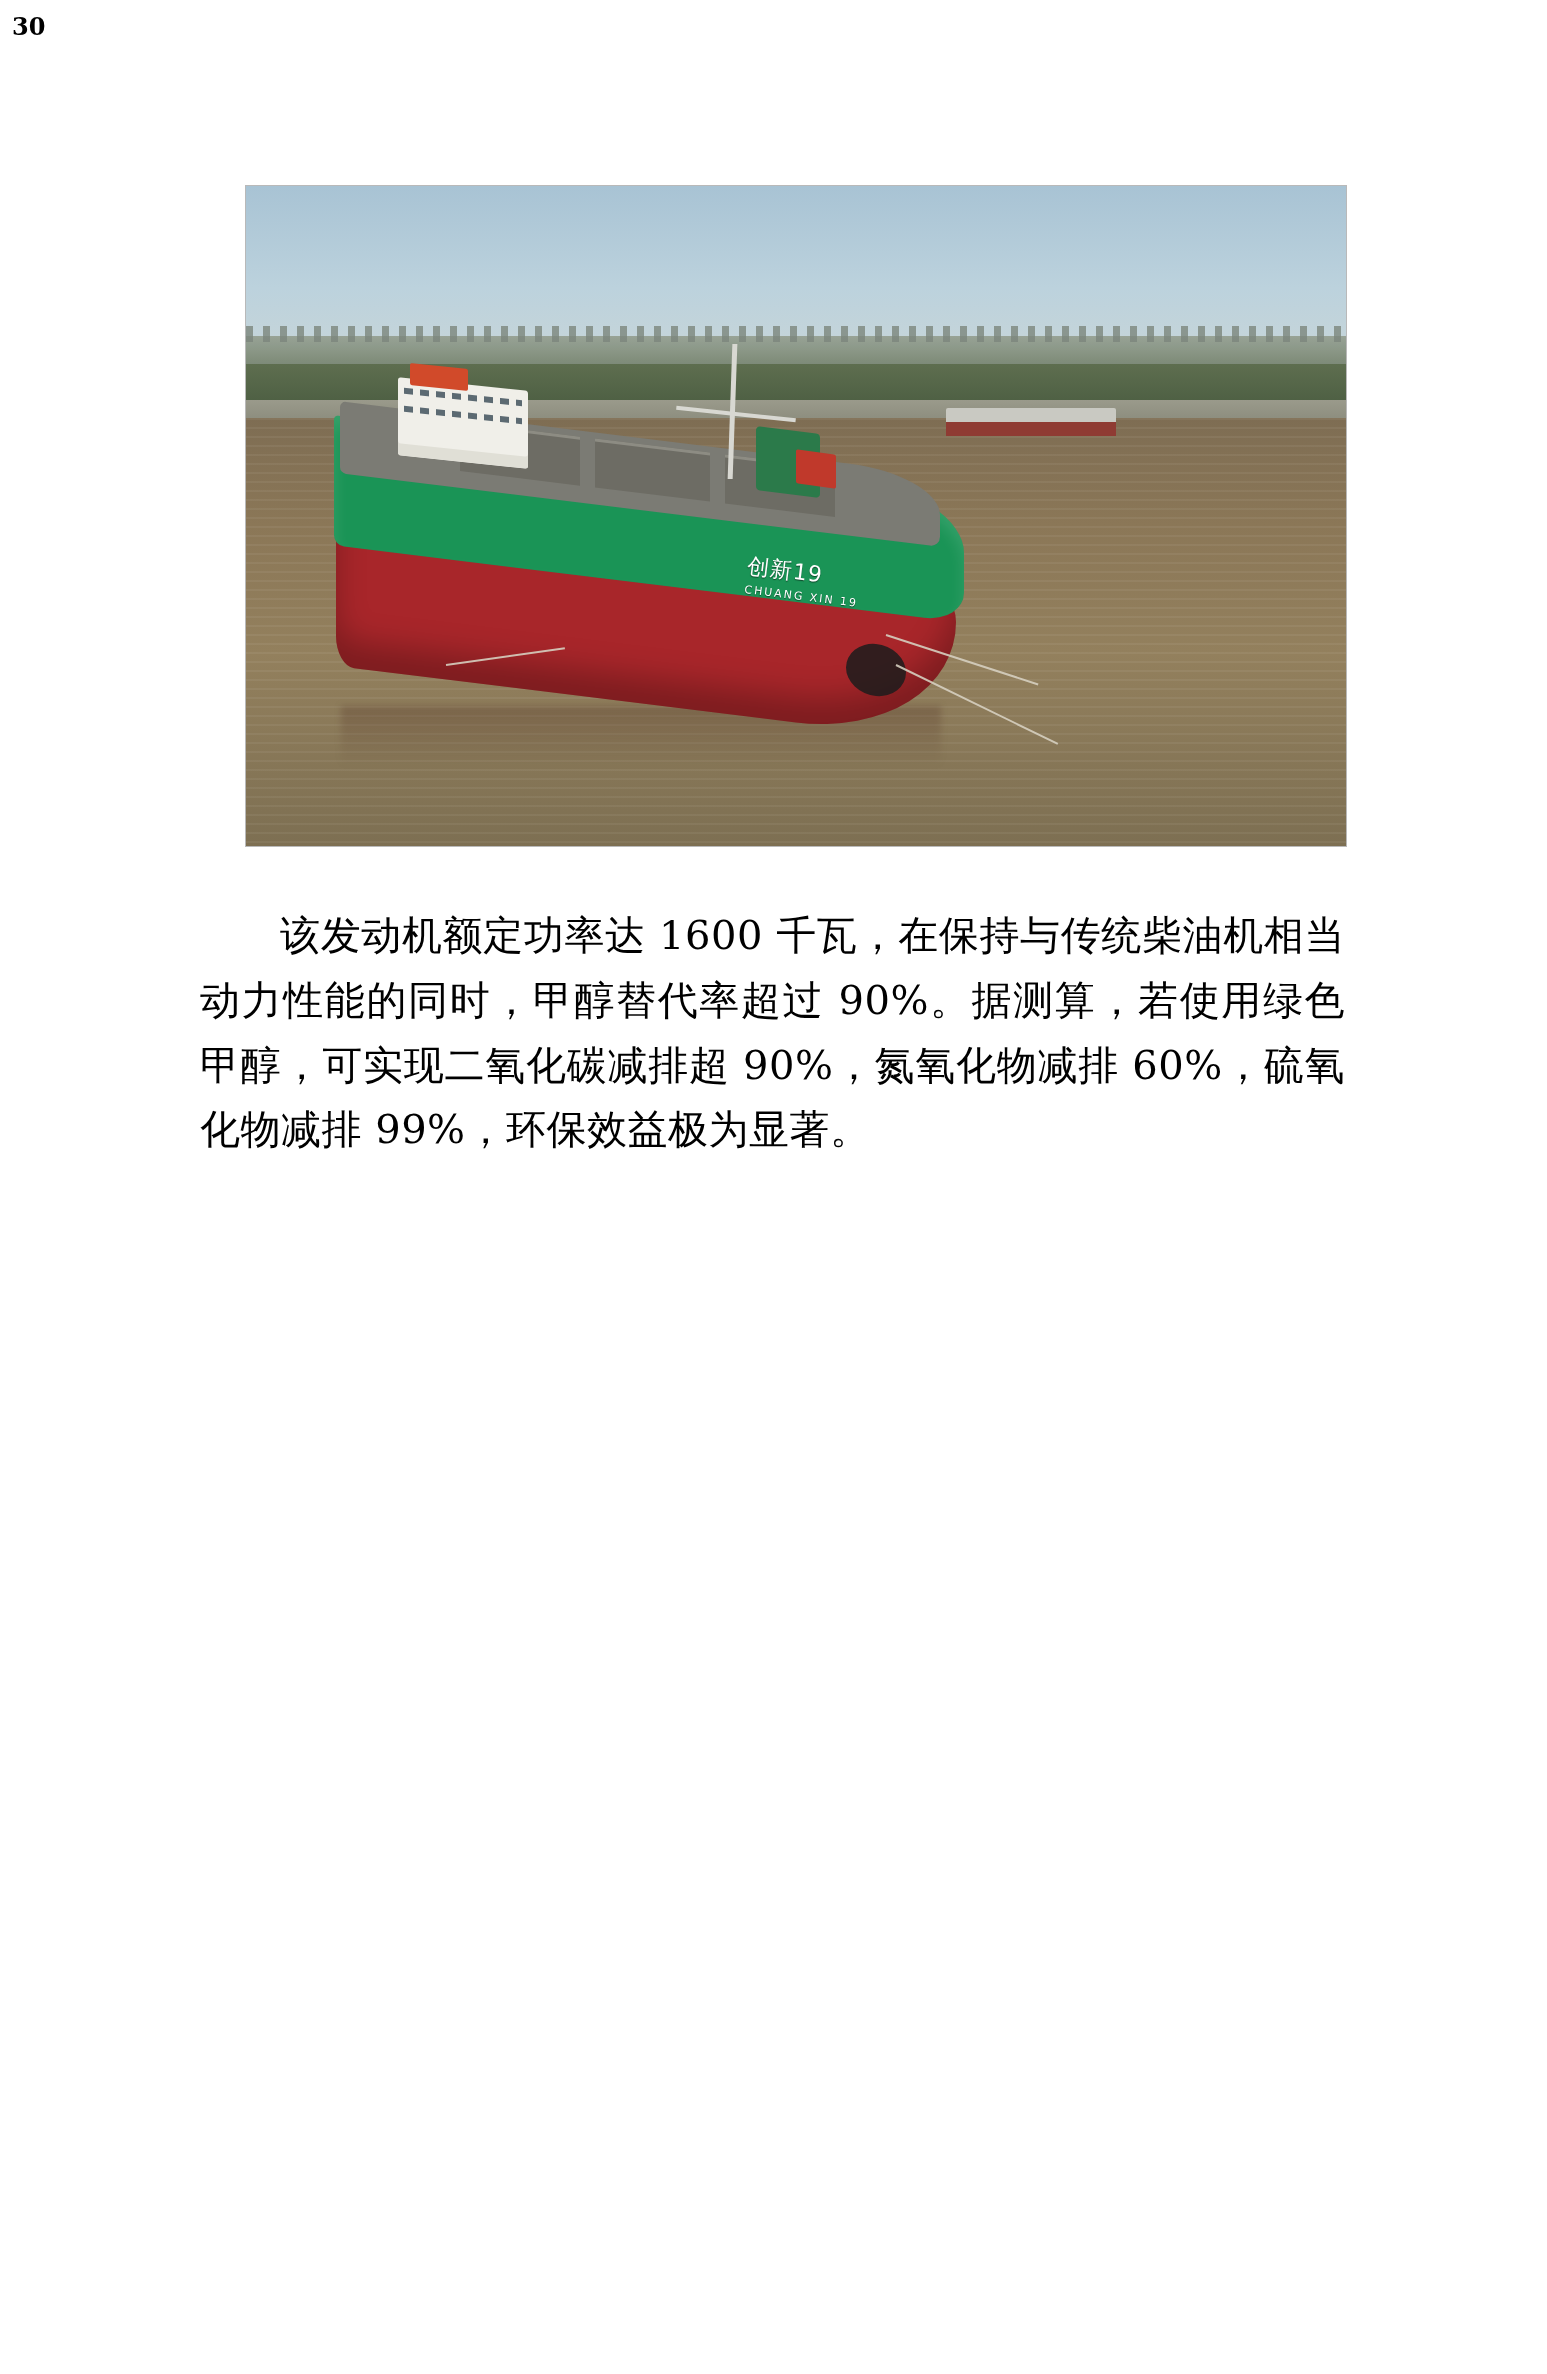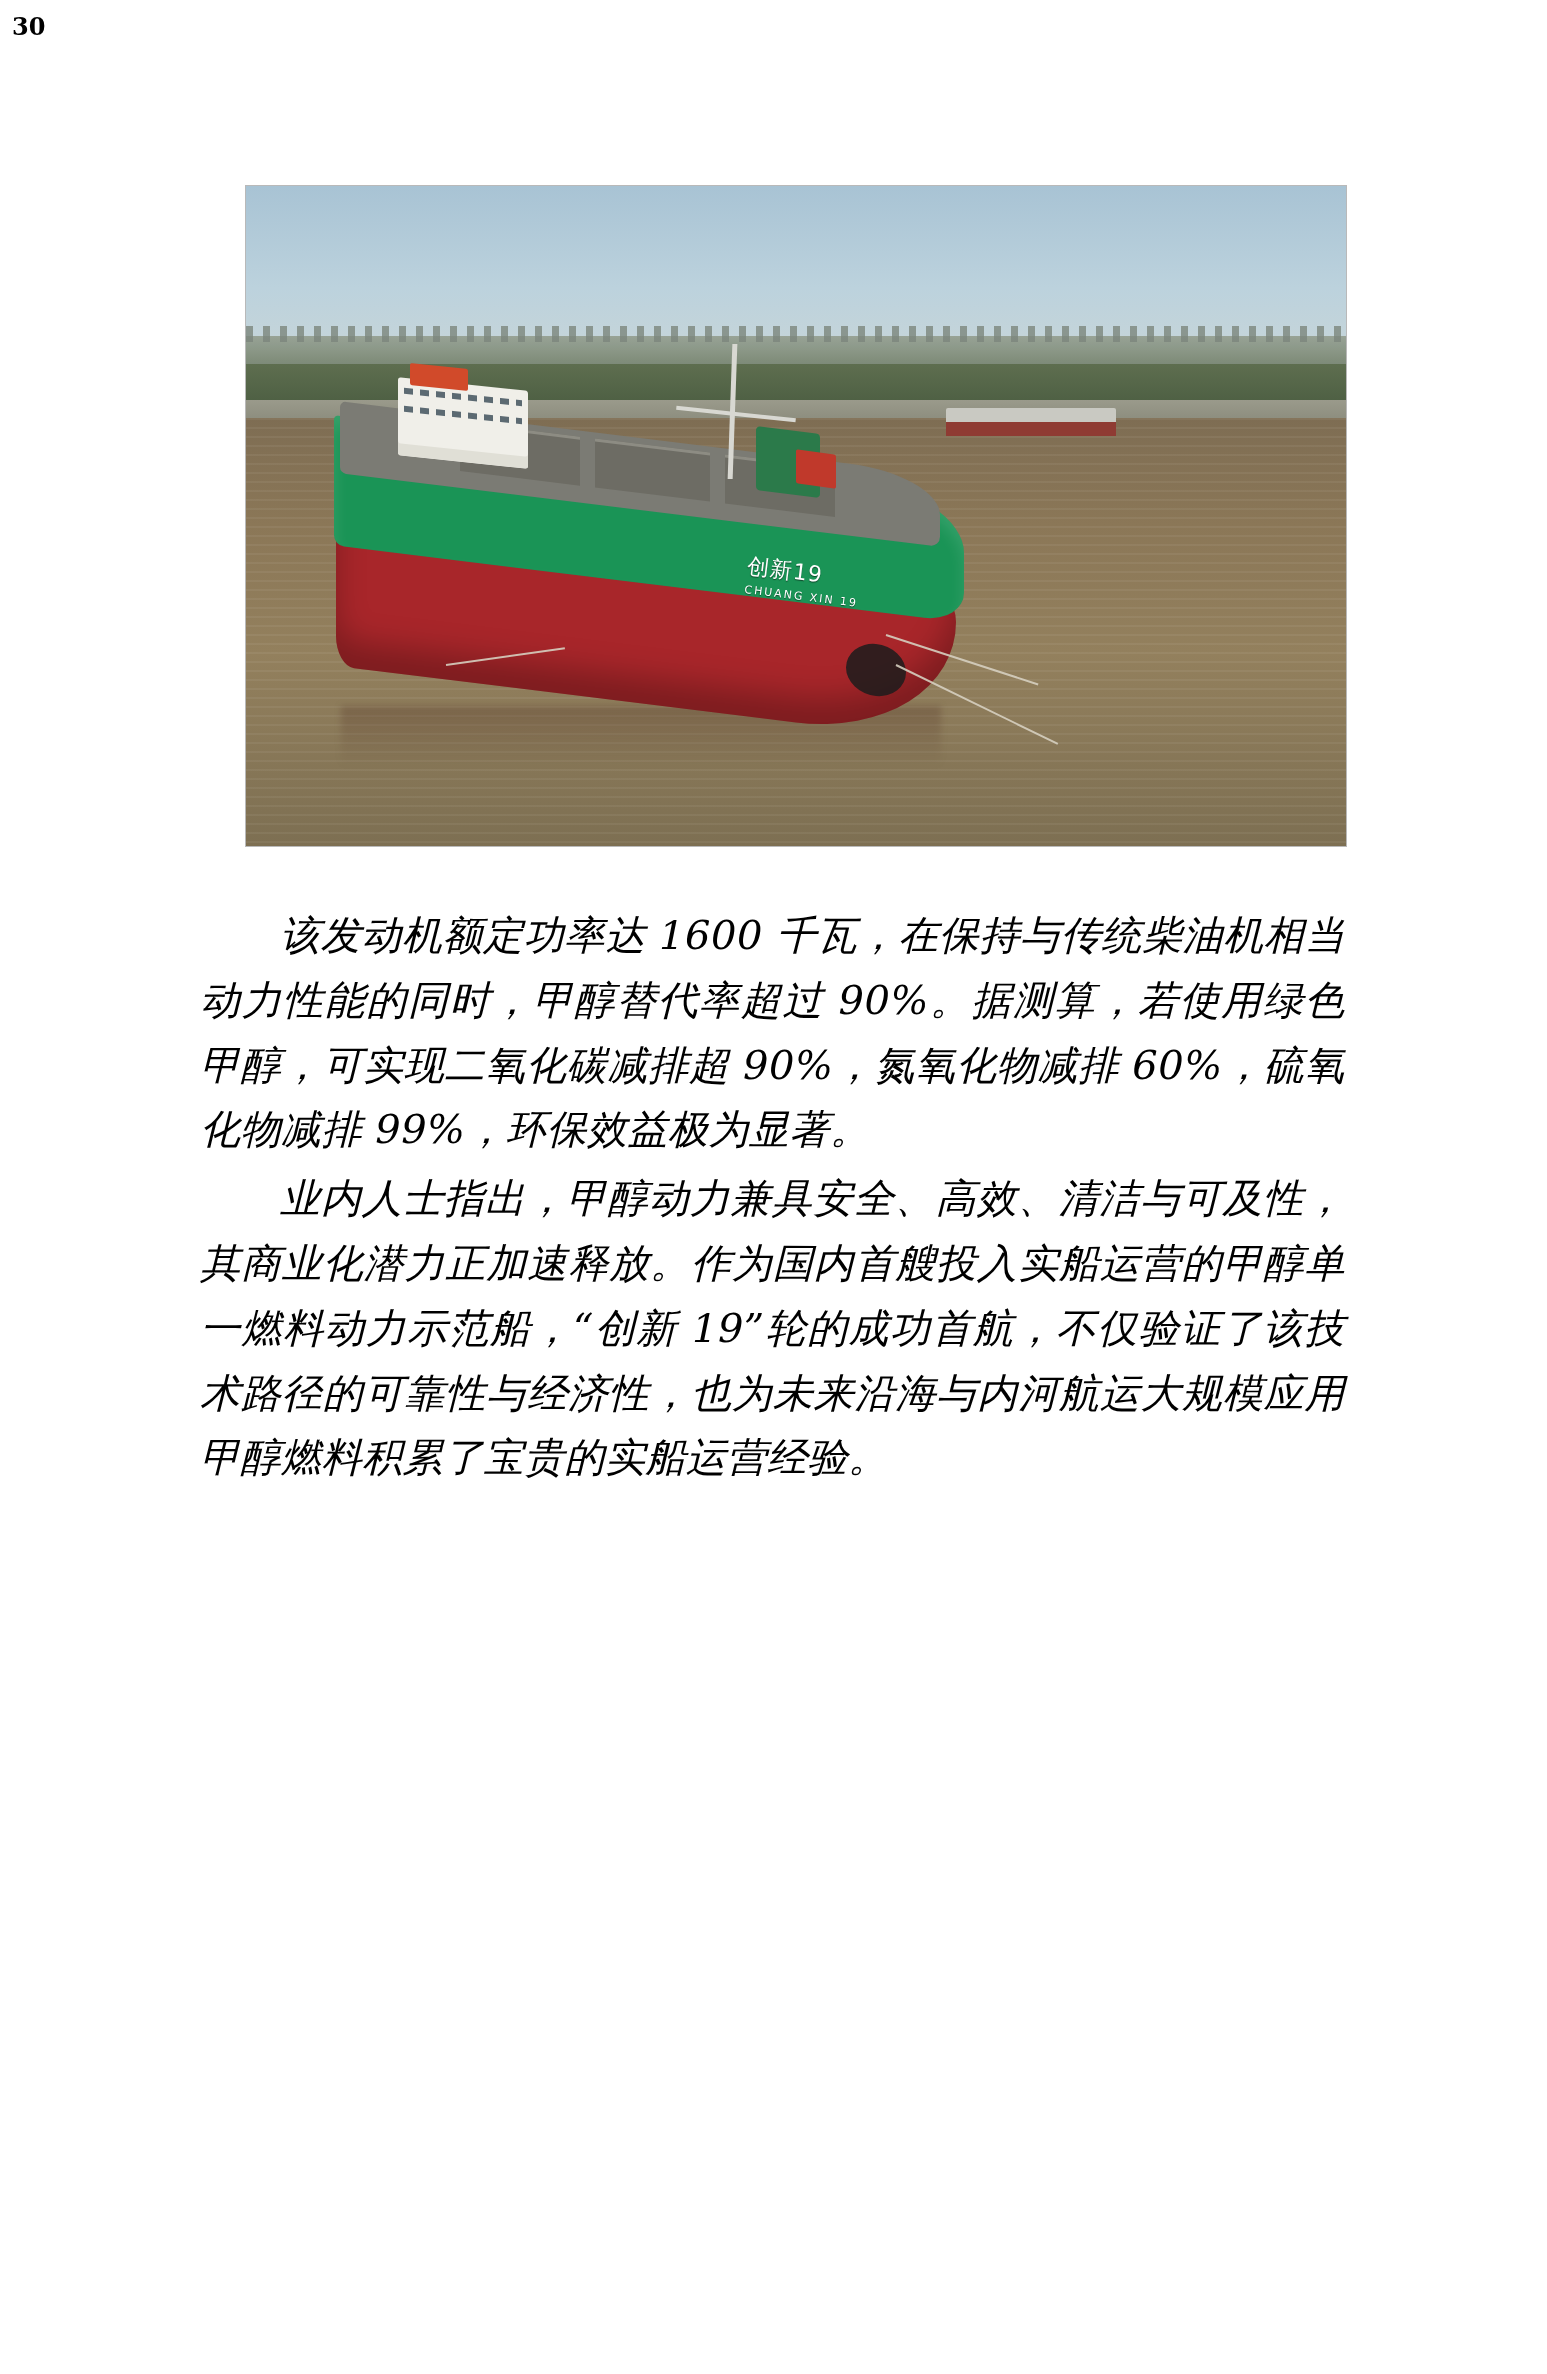--- a/index.html
+++ b/index.html
@@ -294,7 +294,6 @@
     color: #000;
     font-family: "DejaVu Serif", "Liberation Serif", serif;
     letter-spacing: .5px;
-    font-style: italic;
   }
 </style>
 </head>

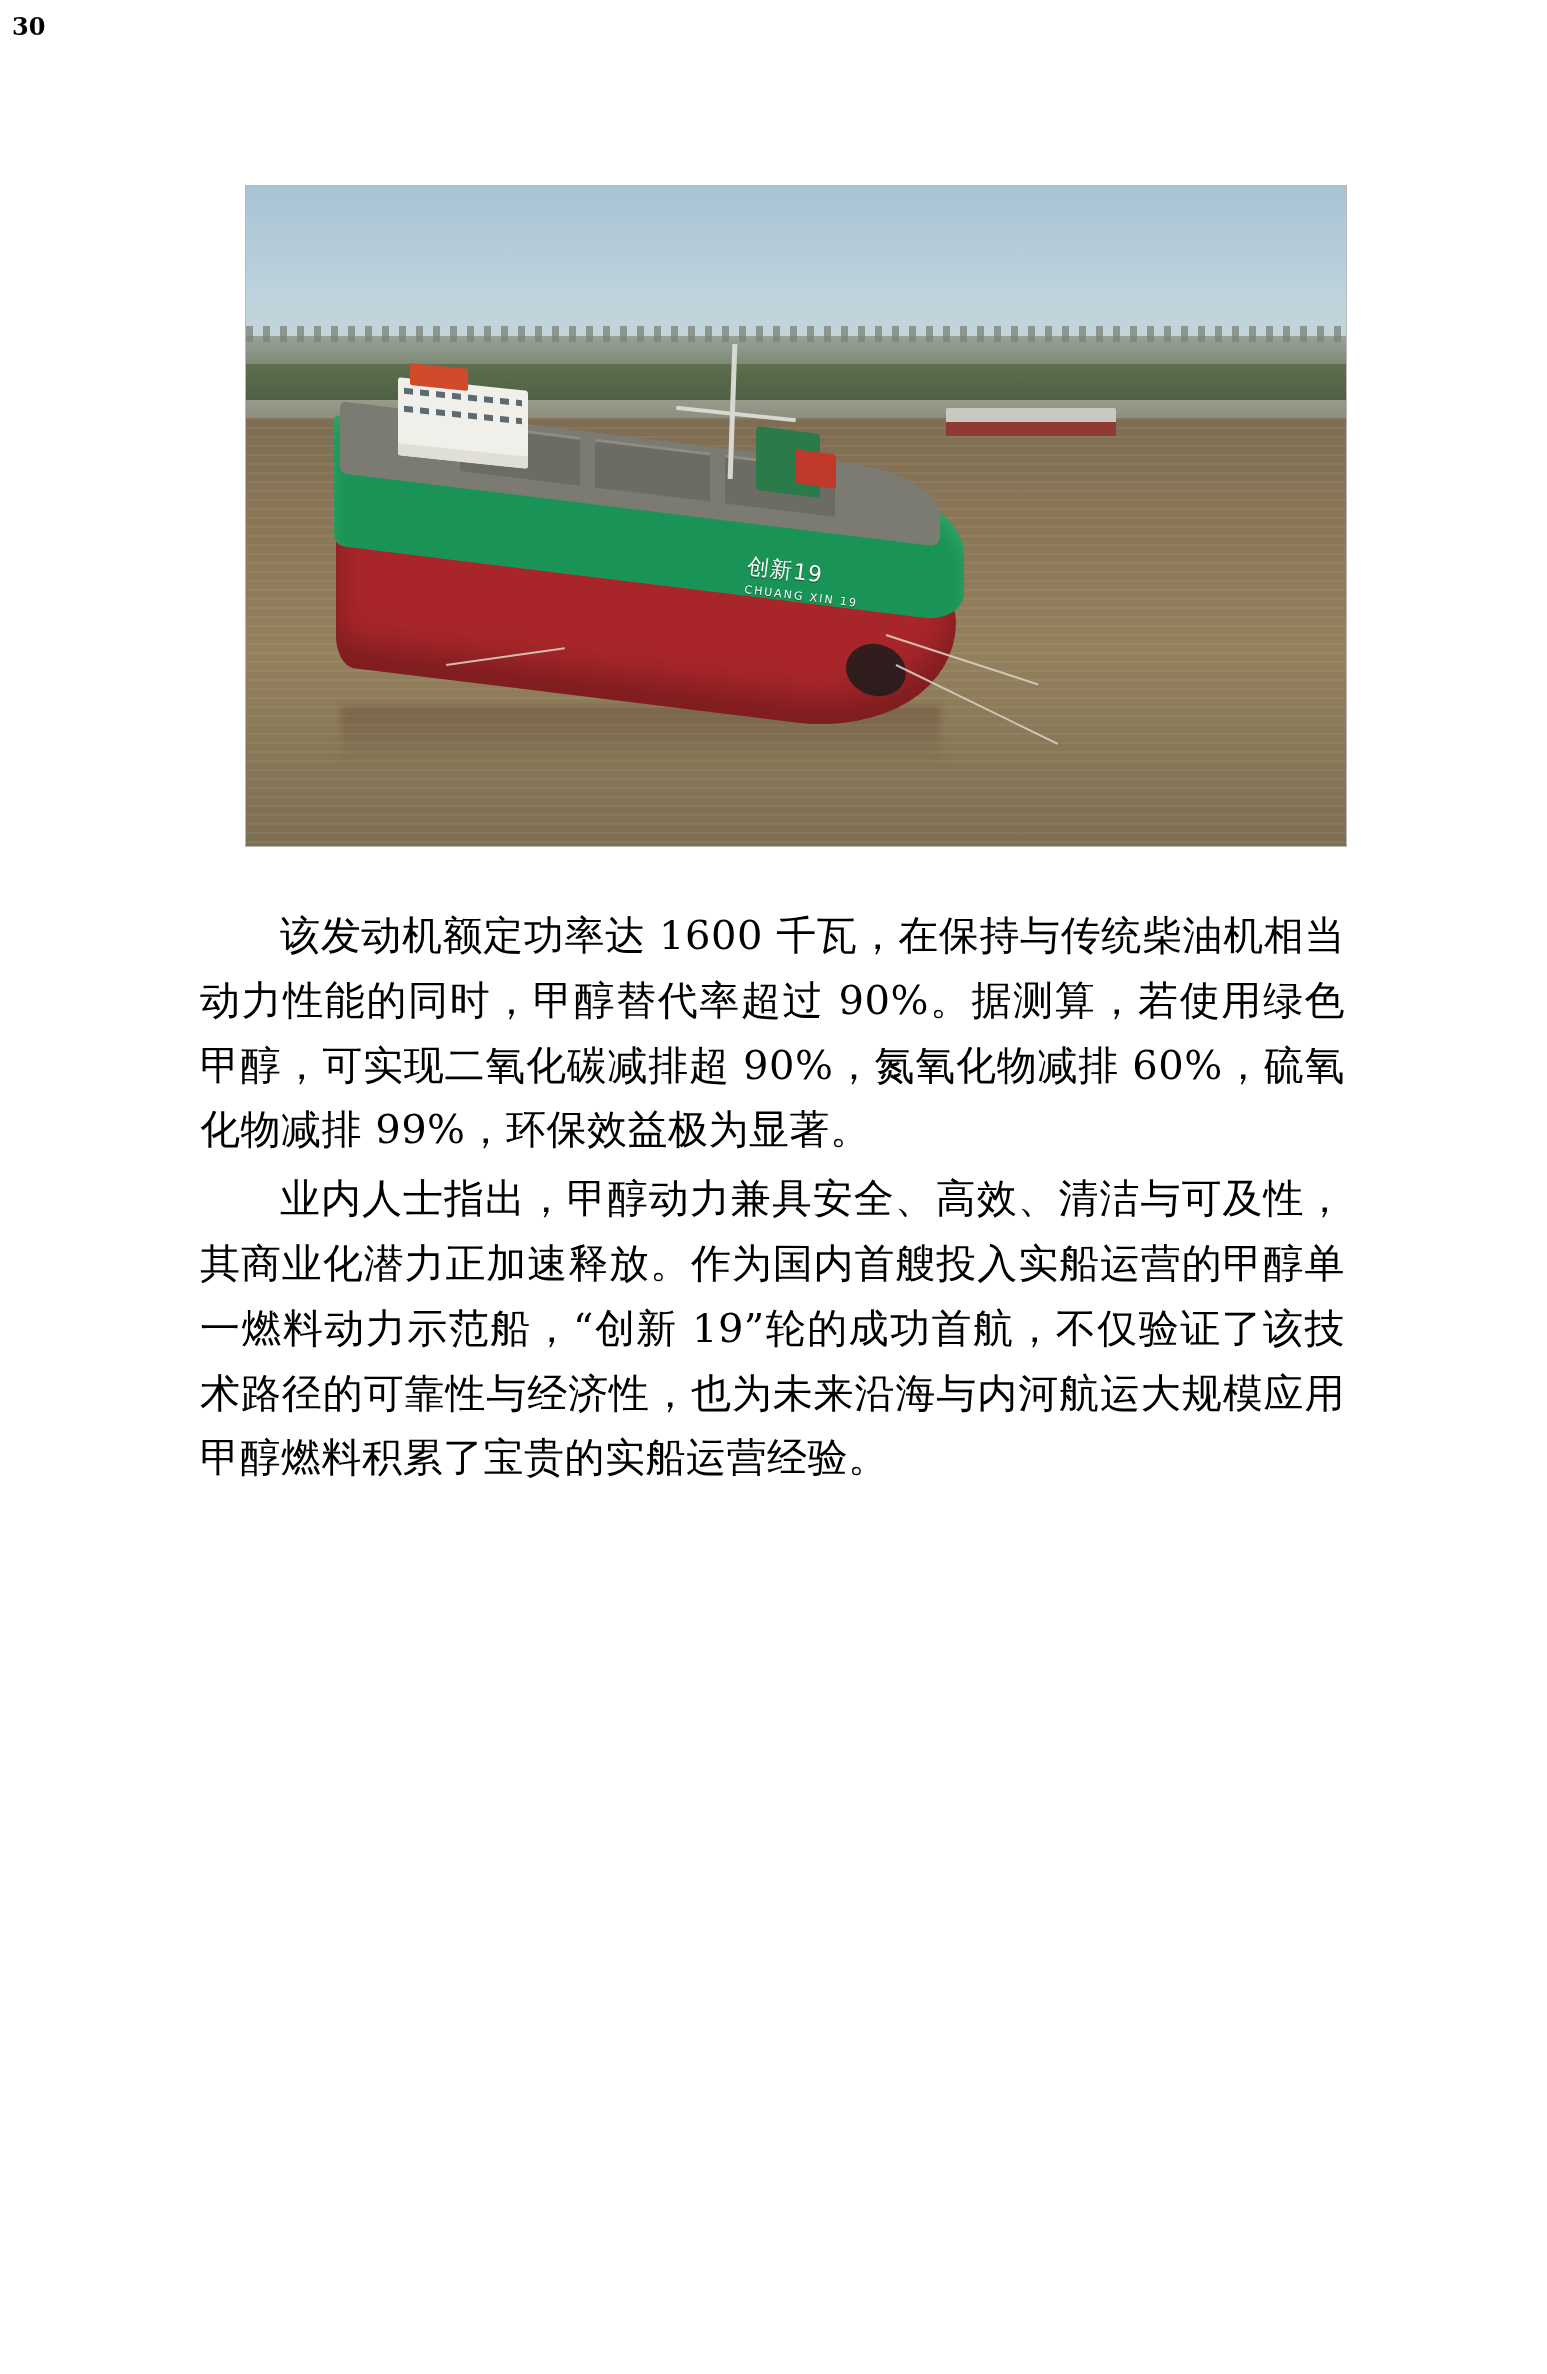--- a/index.html
+++ b/index.html
@@ -343,7 +343,6 @@
 
     <div class="body-text">
       <p>该发动机额定功率达 1600 千瓦，在保持与传统柴油机相当动力性能的同时，甲醇替代率超过 90%。据测算，若使用绿色甲醇，可实现二氧化碳减排超 90%，氮氧化物减排 60%，硫氧化物减排 99%，环保效益极为显著。</p>
-      <p>业内人士指出，甲醇动力兼具安全、高效、清洁与可及性，其商业化潜力正加速释放。作为国内首艘投入实船运营的甲醇单一燃料动力示范船，“创新 19”轮的成功首航，不仅验证了该技术路径的可靠性与经济性，也为未来沿海与内河航运大规模应用甲醇燃料积累了宝贵的实船运营经验。</p>
     </div>
 
   </div>

